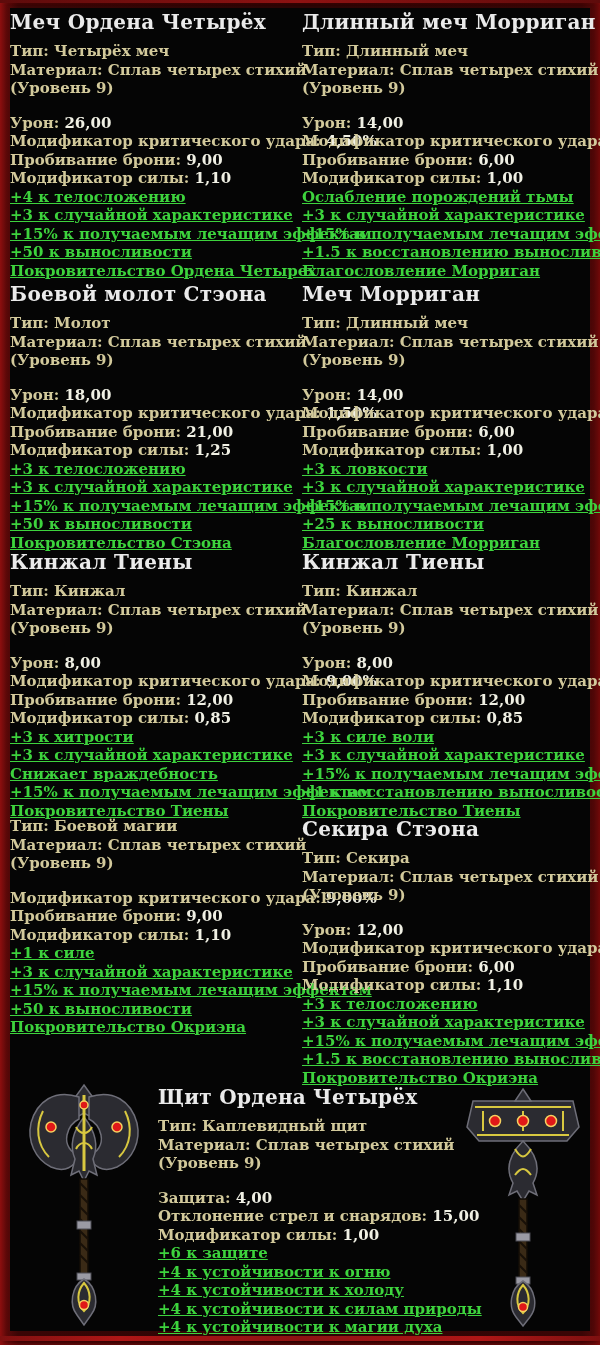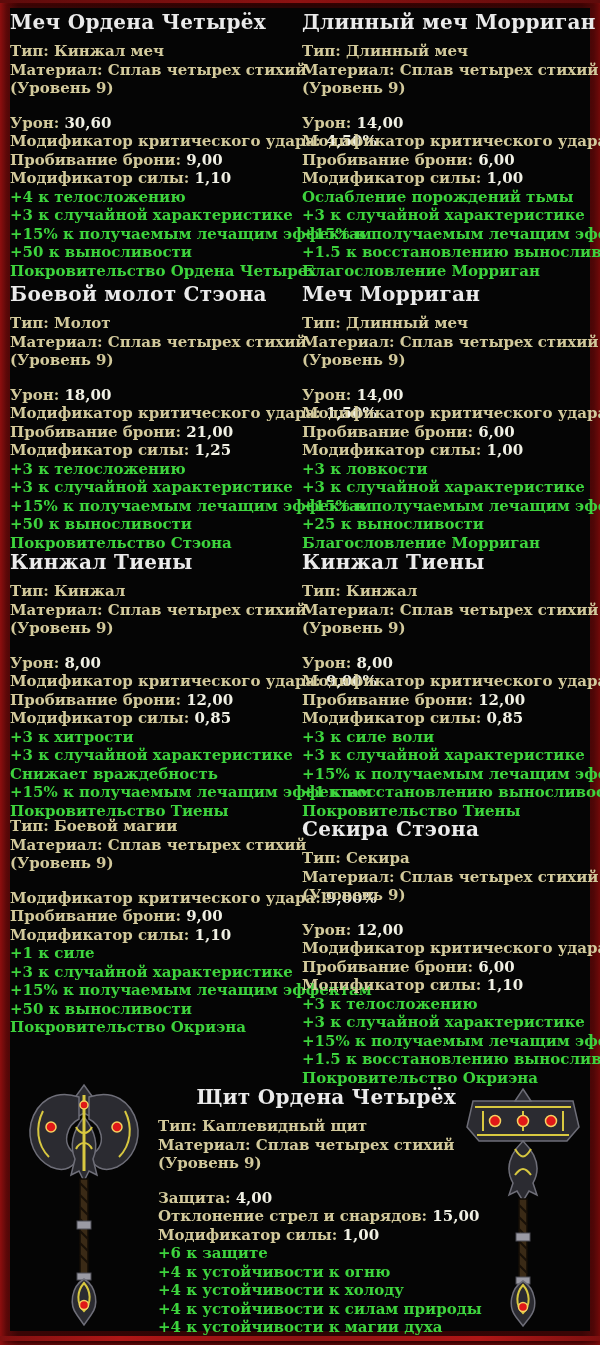--- a/index.html
+++ b/index.html
@@ -63,7 +63,7 @@
     <div class="grid" id="cards-grid">
         <div class="card">
           <h3 class="title">Меч Ордена Четырёх</h3>
-          <div class="line">Тип: Кинжал меч</div>
+          <div class="line">Тип: Четырёх меч</div>
           <div class="line">Материал: Сплав четырех стихий</div>
           <div class="line">(Уровень 9)</div>
           <div class="gap"></div>

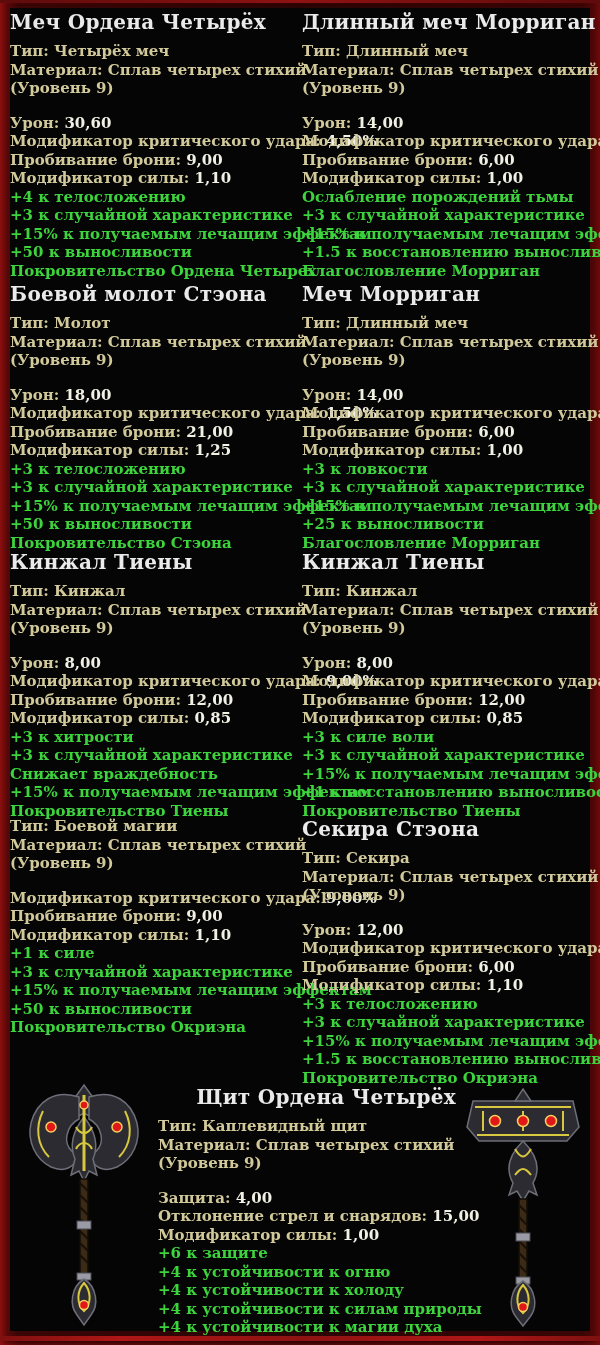--- a/index.html
+++ b/index.html
@@ -67,7 +67,7 @@
           <div class="line">Материал: Сплав четырех стихий</div>
           <div class="line">(Уровень 9)</div>
           <div class="gap"></div>
-          <div class="line"><span class="lbl">Урон: </span><span class="val">30,60</span></div>
+          <div class="line"><span class="lbl">Урон: </span><span class="val">26,00</span></div>
           <div class="line"><span class="lbl">Модификатор критического удара: </span><span class="val">4,50%</span></div>
           <div class="line"><span class="lbl">Пробивание брони: </span><span class="val">9,00</span></div>
           <div class="line"><span class="lbl">Модификатор силы: </span><span class="val">1,10</span></div>

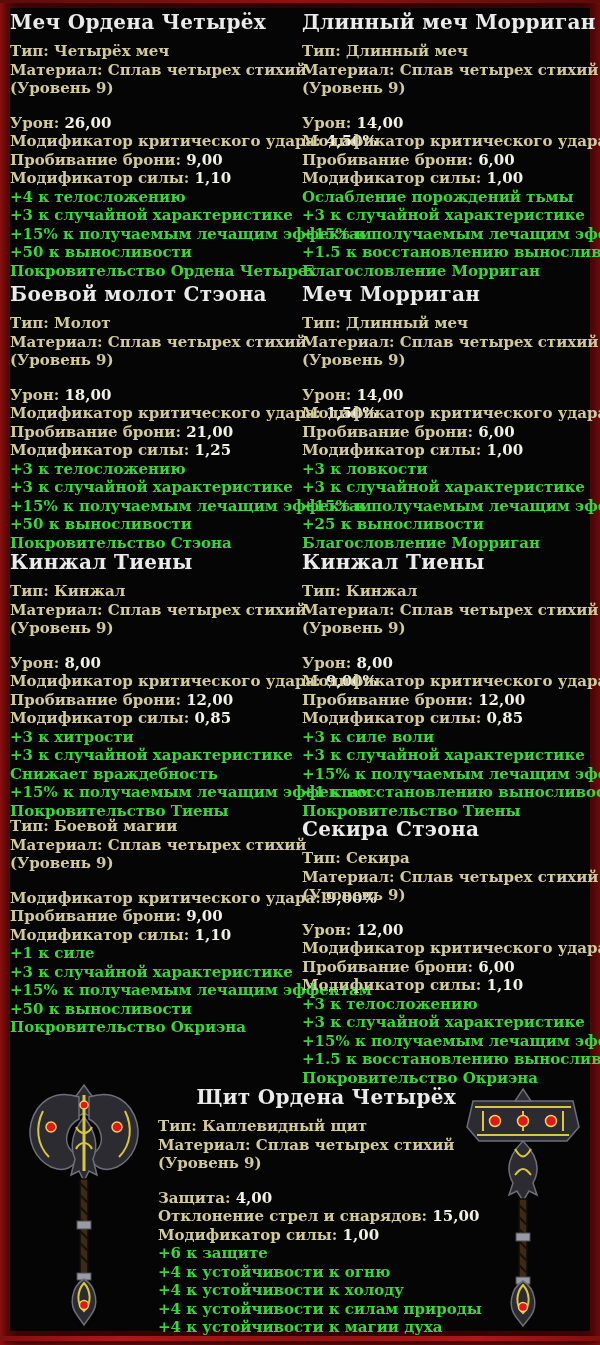--- a/index.html
+++ b/index.html
@@ -41,7 +41,7 @@
     color:var(--text);white-space:nowrap;
   }
   .line .val{color:var(--value);}
-  .line.bonus{color:var(--bonus);}
+  .line.bonus{color:var(--bonus);text-decoration:underline;}
   .gap{height:16px;}
   .bottom{
     display:flex;align-items:flex-start;

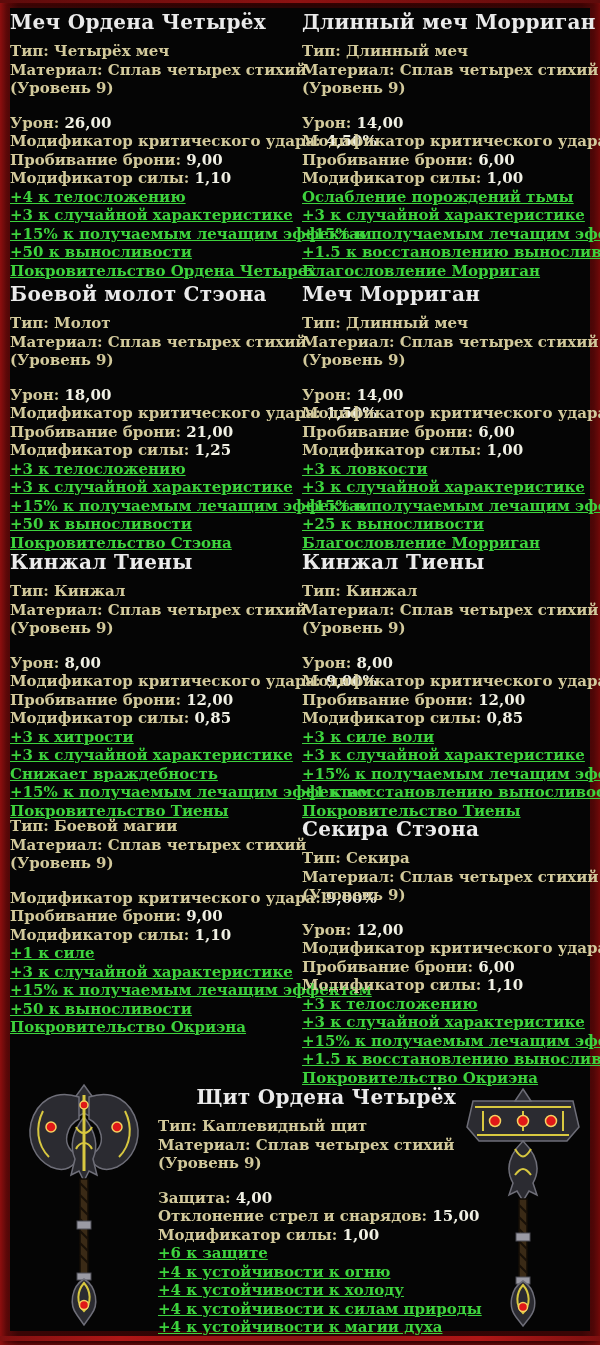--- a/index.html
+++ b/index.html
@@ -50,7 +50,7 @@
   .weapon-slot-left{width:148px;display:flex;justify-content:center;}
   .weapon-slot-right{flex:1;display:flex;justify-content:center;}
   .shield-slot{width:298px;}
-  .shield-slot .title{text-align:right;}
+  .shield-slot .title{text-align:left;}
   svg{display:block;}
 </style>
 </head>

